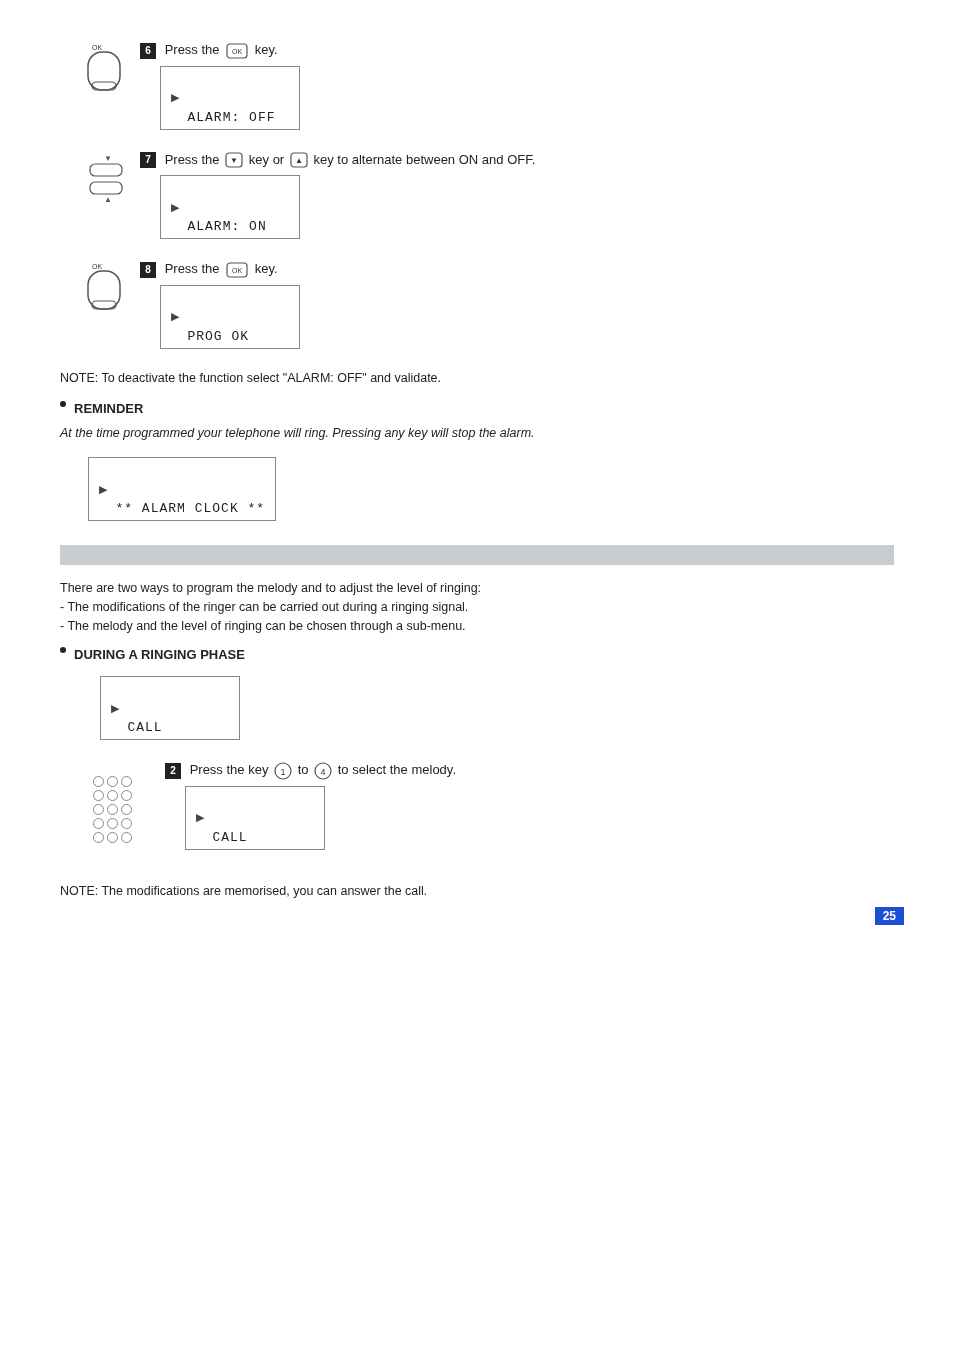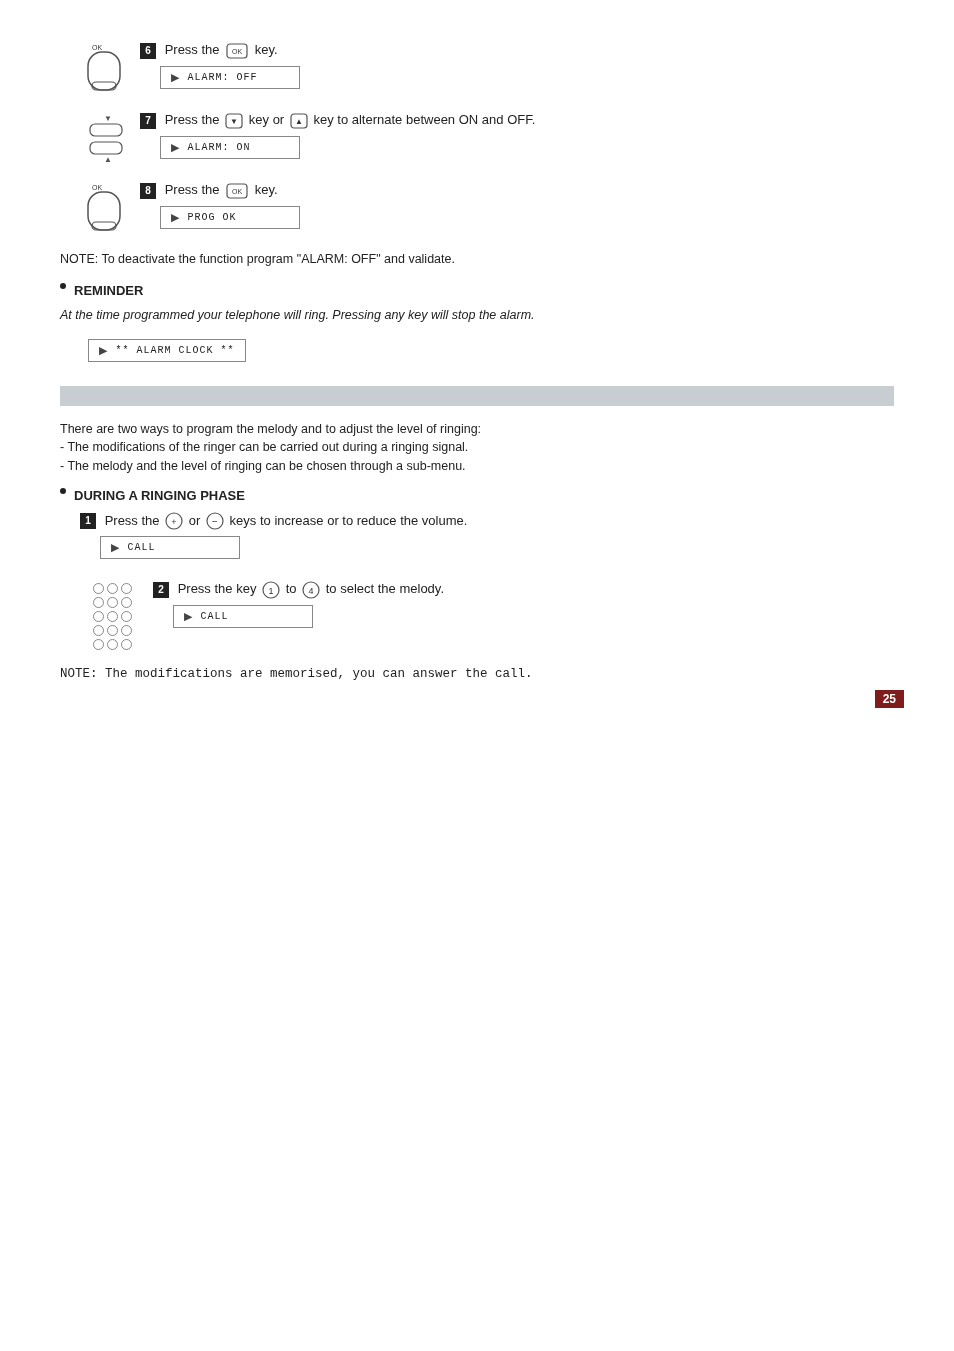--- a/index.html
+++ b/index.html
@@ -77,8 +77,9 @@
 
     .display-text {
       font-family: 'Courier New', monospace;
-      font-size: 10px;
+      font-size: 13px;
       letter-spacing: 1px;
+      margin-top: 39px;
     }
 
     

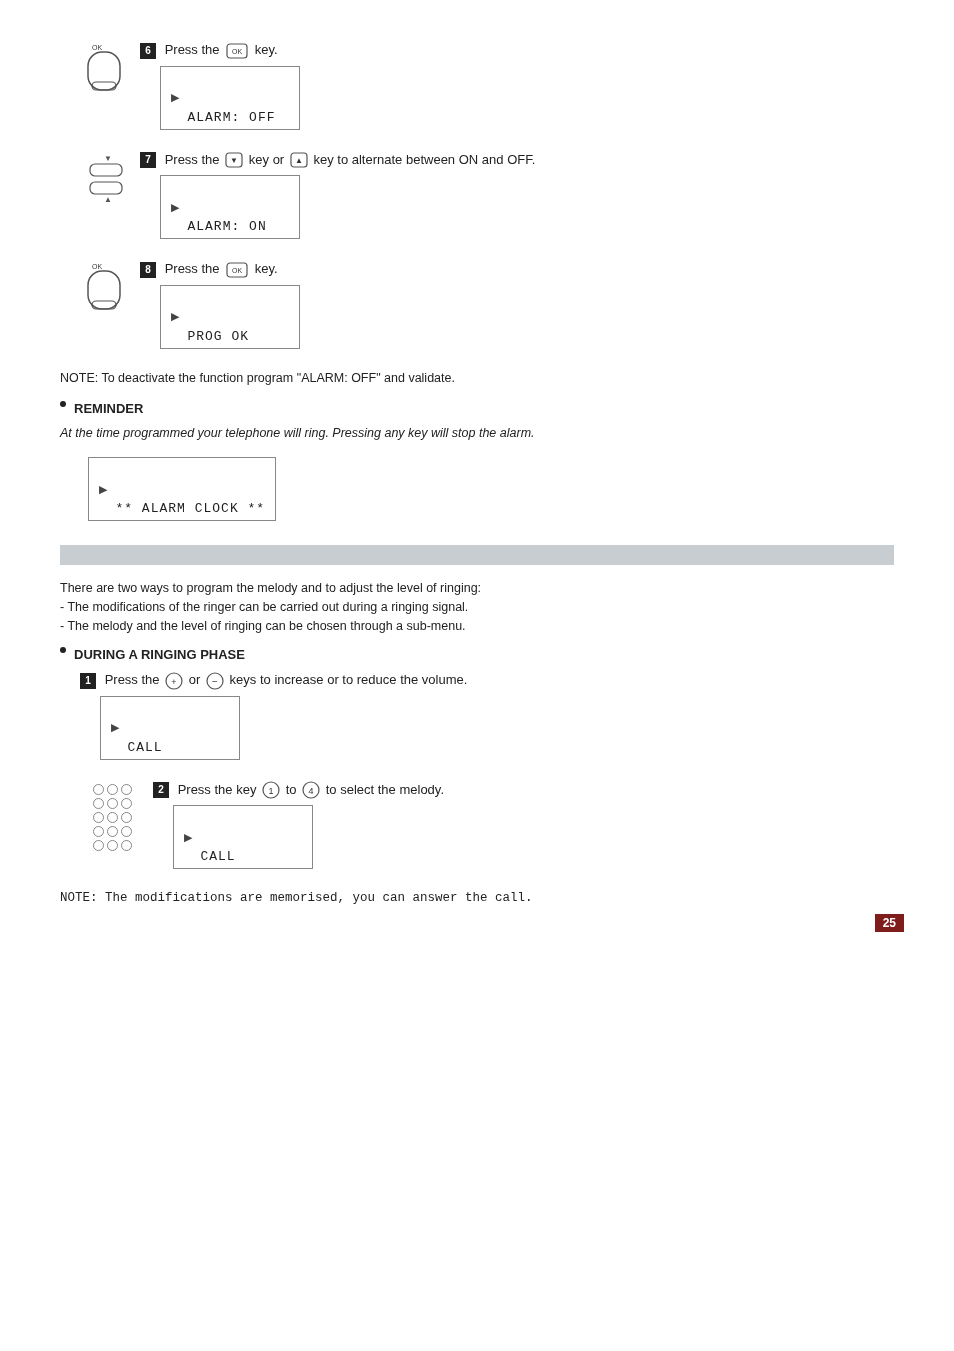--- a/index.html
+++ b/index.html
@@ -249,7 +249,7 @@
     </div>
   </div>
 
-  <p class="note-text">NOTE: To deactivate the function program "ALARM: OFF" and validate.</p>
+  <p class="note-text">NOTE: To deactivate the function select "ALARM: OFF" and validate.</p>
 
   <div class="bullet-section">
     <div class="bullet-title">

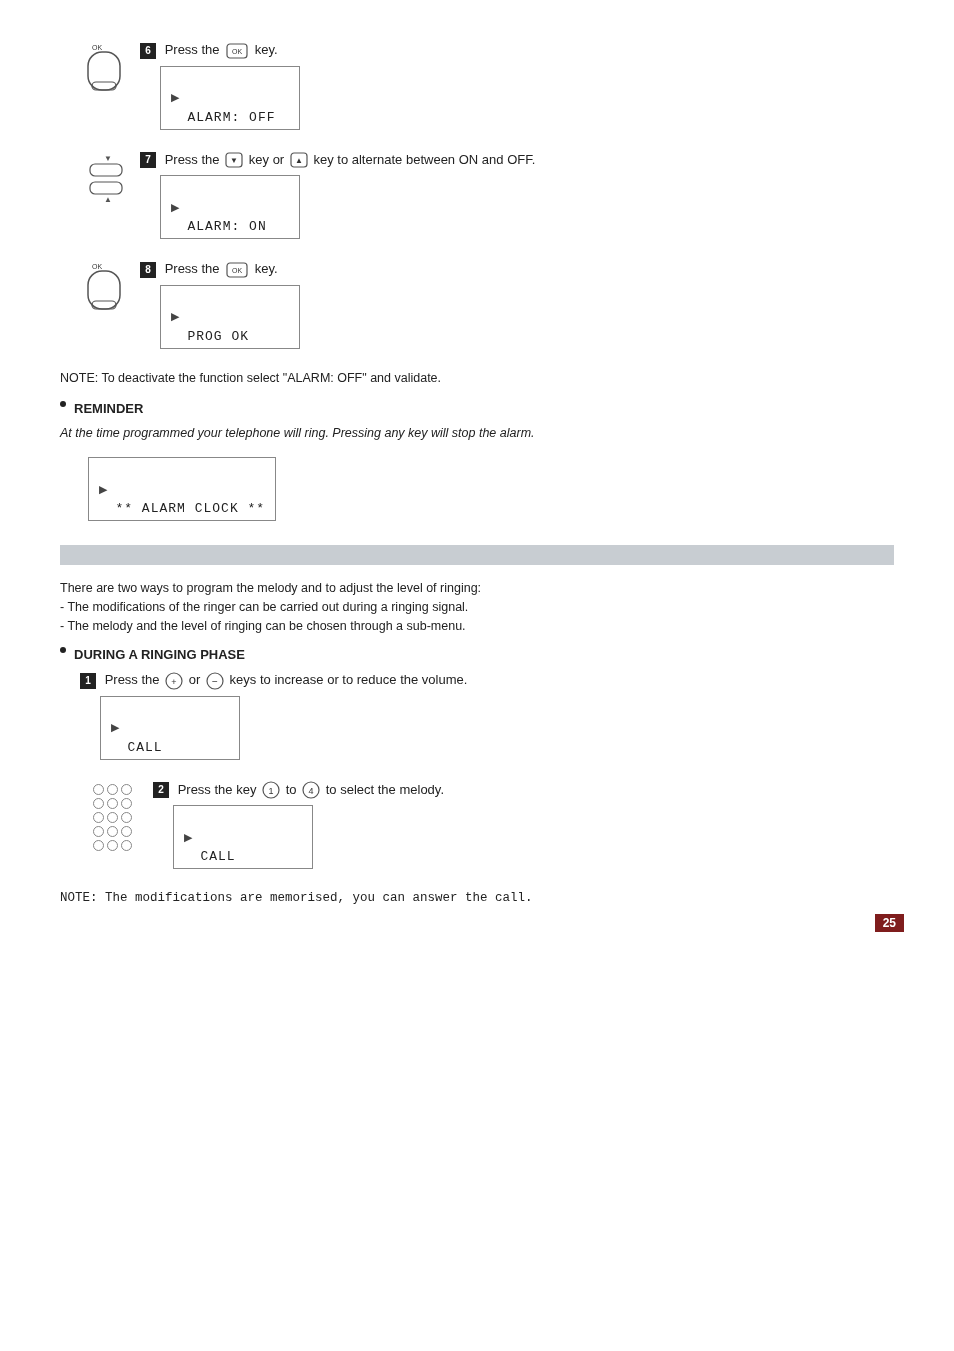--- a/index.html
+++ b/index.html
@@ -279,20 +279,6 @@
 
     <div class="step-row" style="margin-left:20px;">
       <div class="step-content">
-        <div class="step-text">
-          <span class="step-num">1</span>
-          <span>Press the</span>
-          <svg width="18" height="18" viewBox="0 0 18 18" style="display:inline-block;vertical-align:middle;margin:0 2px;">
-            <circle cx="9" cy="9" r="8" fill="none" stroke="#555" stroke-width="1.2"></circle>
-            <text x="9" y="13" text-anchor="middle" font-size="9" font-family="Arial" fill="#333">+</text>
-          </svg>
-          <span>or</span>
-          <svg width="18" height="18" viewBox="0 0 18 18" style="display:inline-block;vertical-align:middle;margin:0 2px;">
-            <circle cx="9" cy="9" r="8" fill="none" stroke="#555" stroke-width="1.2"></circle>
-            <text x="9" y="13" text-anchor="middle" font-size="10" font-family="Arial" fill="#333">−</text>
-          </svg>
-          <span>keys to increase or to reduce the volume.</span>
-        </div>
         <div class="display-box">
           <span class="display-arrow">▶</span>
           <span class="display-text">CALL</span>

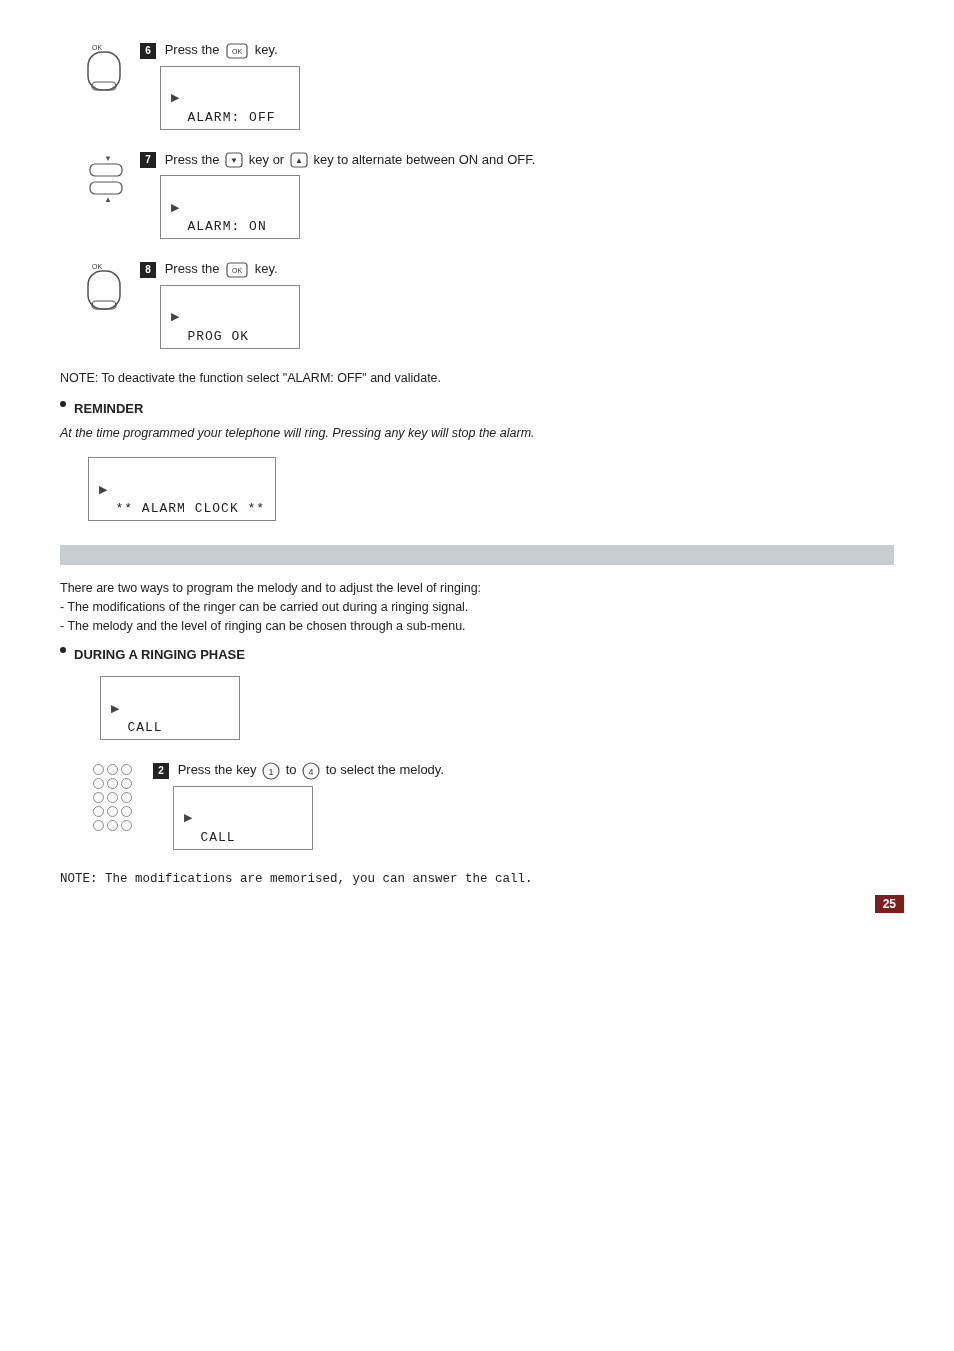--- a/index.html
+++ b/index.html
@@ -134,8 +134,8 @@
     
     .two-col {
       display: flex;
-      gap: 8px;
-      align-items: flex-start;
+      gap: 20px;
+      align-items: center;
     }
 
     .icon-col {

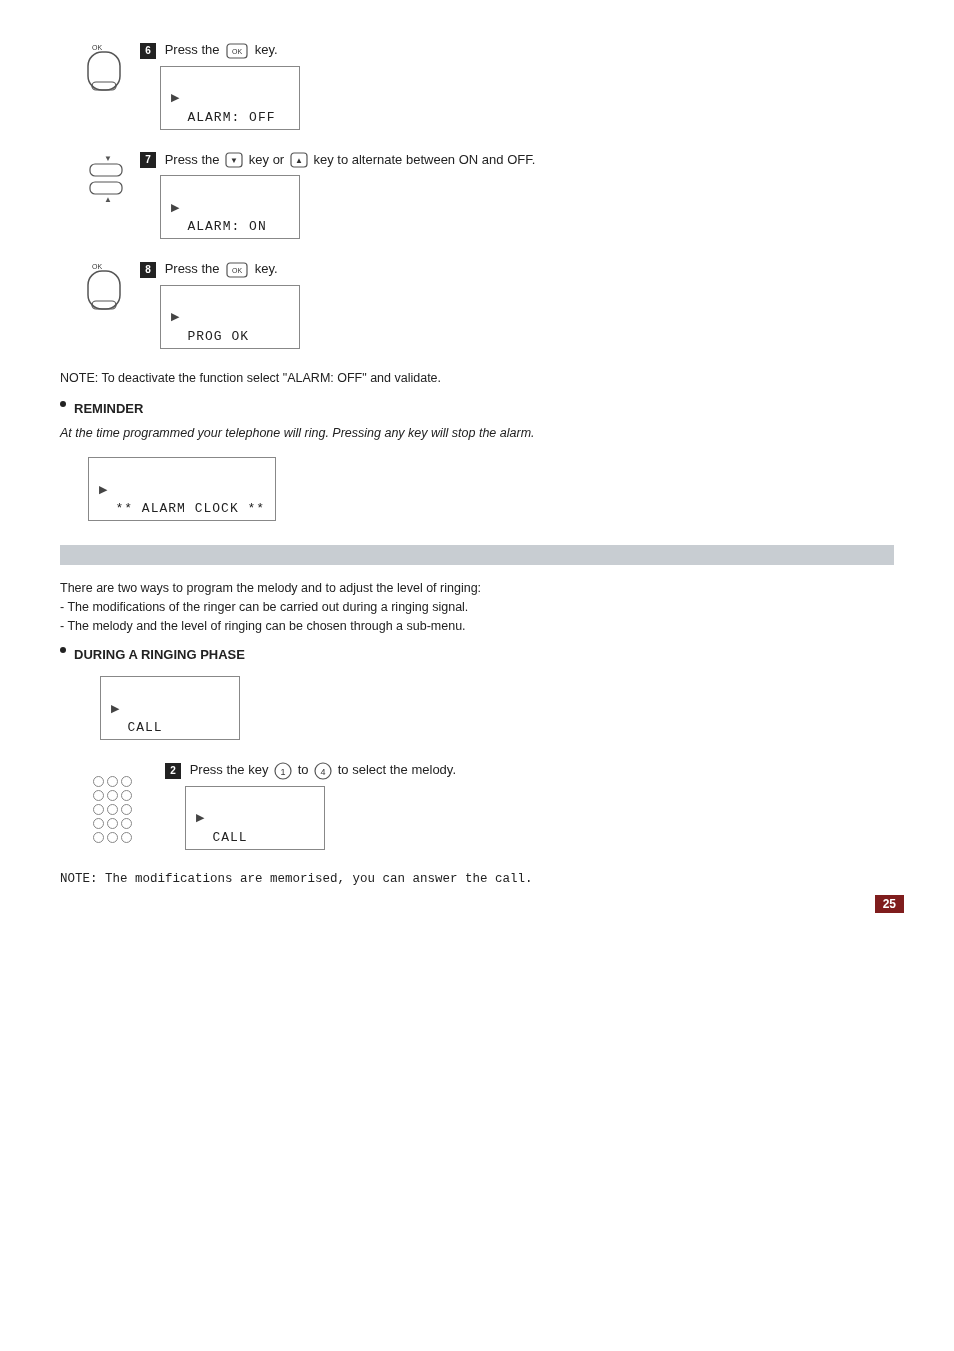--- a/index.html
+++ b/index.html
@@ -331,7 +331,7 @@
 
   </div>
 
-  <p class="note-text" style="margin-top:14px;font-family:Liberation Mono, monospace;">NOTE: The modifications are memorised, you can answer the call.</p>
+  <p class="note-text" style="margin-top:26px;">NOTE: The modifications are memorised, you can answer the call.</p>
 
   <div class="page-number">25</div>
 

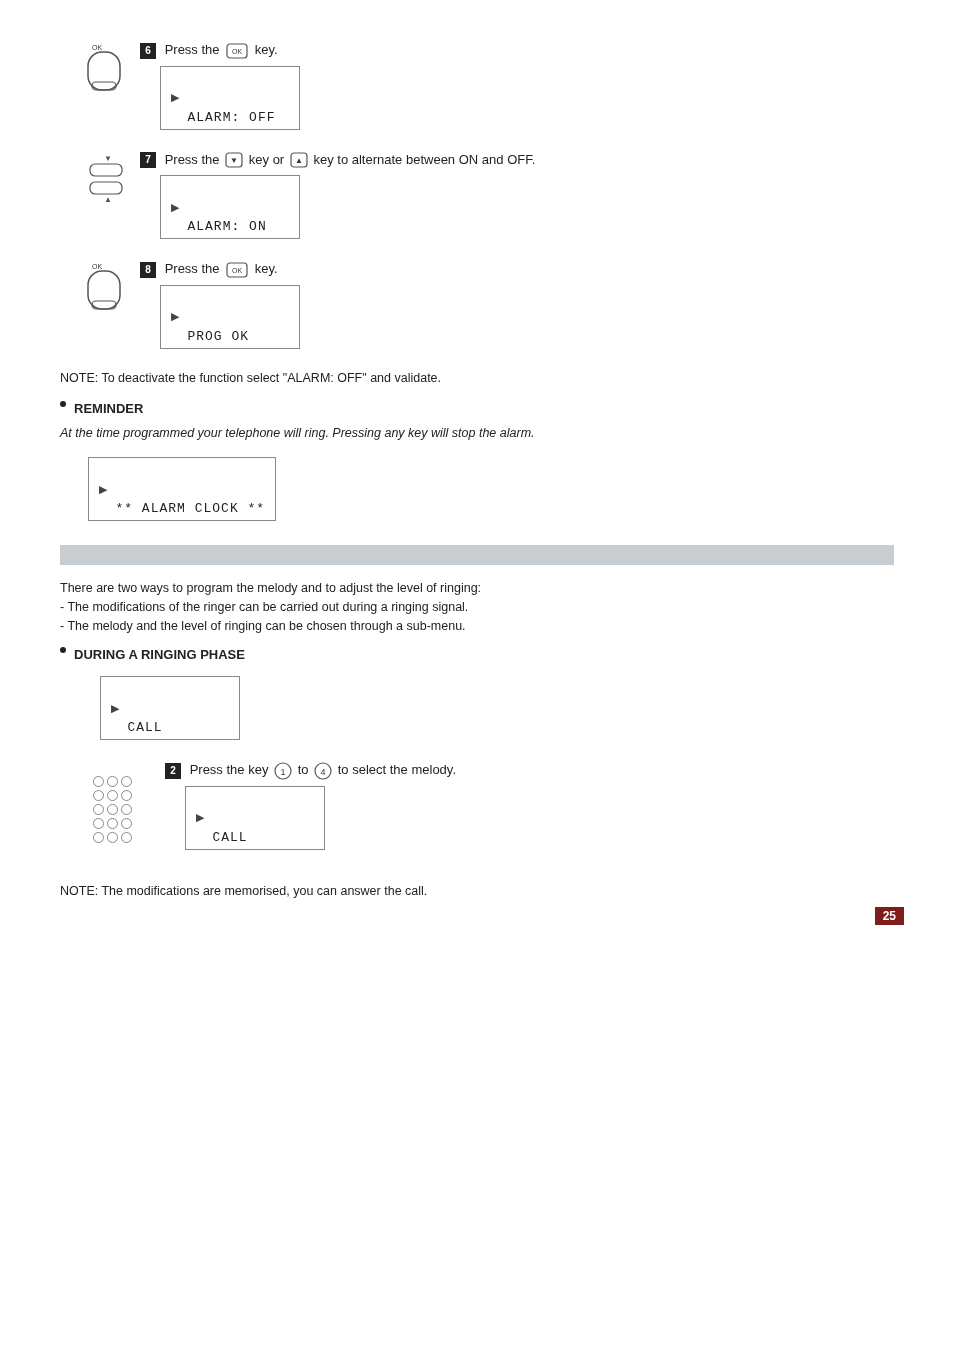--- a/index.html
+++ b/index.html
@@ -125,7 +125,7 @@
       bottom: 30px;
       right: 50px;
       font-size: 12px;
-      background: #7f1d1d;
+      background: #1d4ed8;
       color: #fff;
       padding: 2px 8px;
       font-weight: bold;

